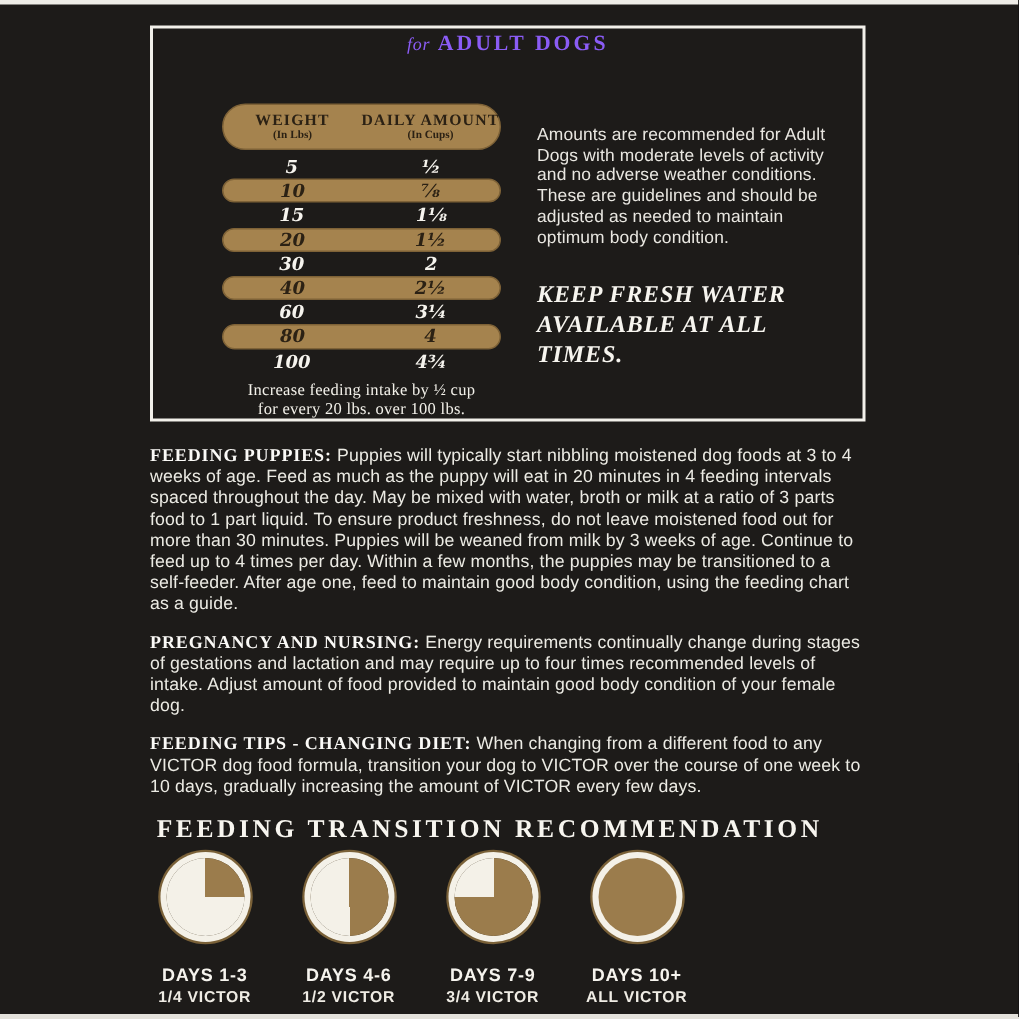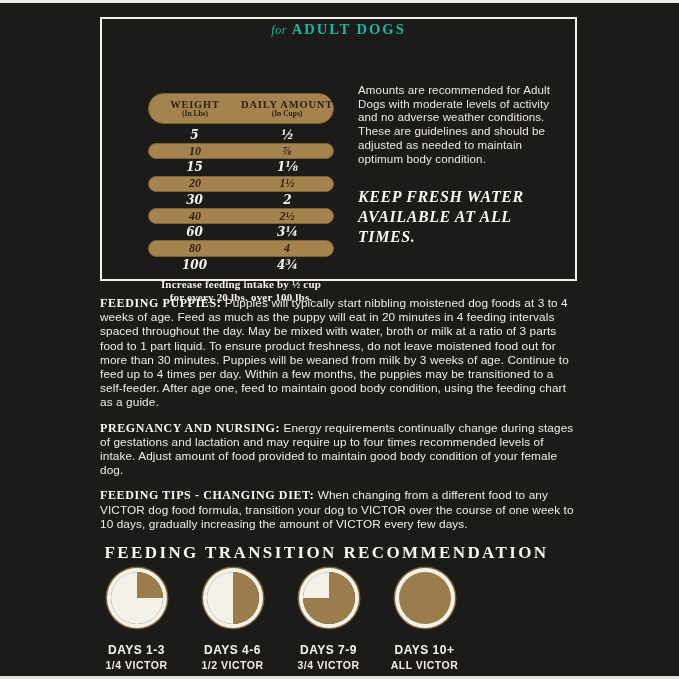--- a/index.html
+++ b/index.html
@@ -23,7 +23,7 @@
     font-family:"Liberation Serif", serif; font-weight:bold;
     font-size:17px; letter-spacing:2.2px; color:#f7f5ef; white-space:nowrap;
   }
-  .gb-sub { text-align:center; margin-top:1px; color:#14b8a6; white-space:nowrap; }
+  .gb-sub { text-align:center; margin-top:1px; color:#8b5cf6; white-space:nowrap; }
   .gb-sub .for {
     font-family:"Liberation Serif", serif; font-style:italic;
     font-size:12px; margin-right:5px; letter-spacing:0.5px;

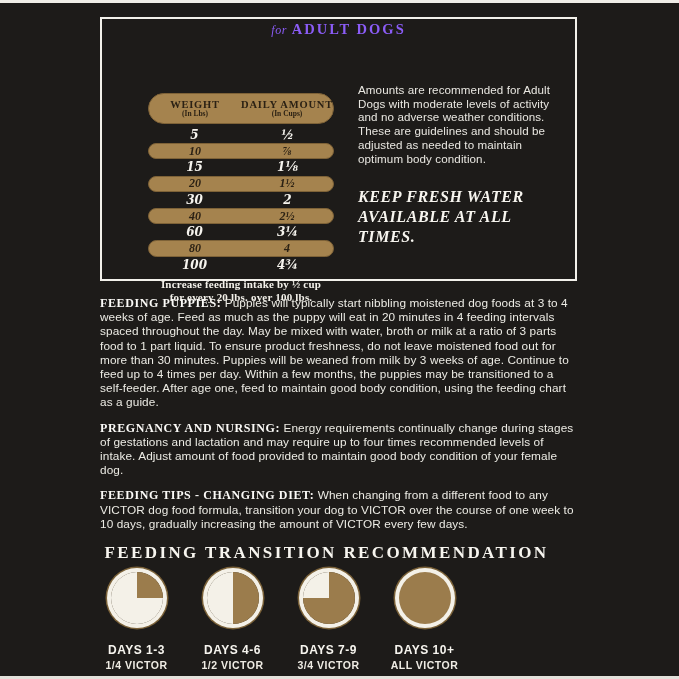--- a/index.html
+++ b/index.html
@@ -37,7 +37,7 @@
   .tbl { position:absolute; left:46px; top:50px; width:186px; }
   .tbl-header {
     height:31px; border-radius:16px; display:flex; align-items:center;
-    border:1px solid #7e6237; box-sizing:border-box;margin-top:24px;
+    border:1px solid #7e6237; box-sizing:border-box;
   }
   .tbl-header .col { flex:1; text-align:center; color:#2b2114;
     font-family:"Liberation Serif", serif; font-weight:bold; line-height:1.05; }

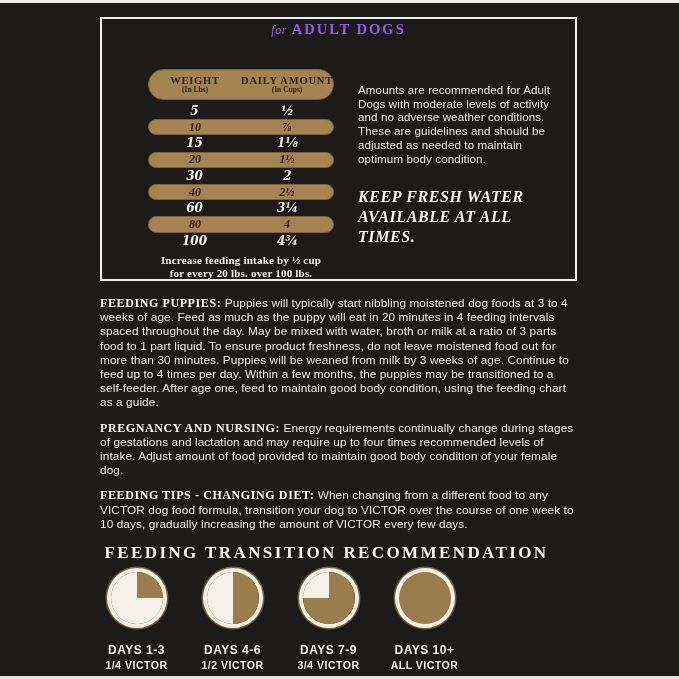--- a/index.html
+++ b/index.html
@@ -51,7 +51,7 @@
   }
   .tbl-row.pill {
     background:var(--tan); border-radius:9px; color:#2b2114;
-    border:1px solid #7e6237; box-sizing:border-box;font-family:Liberation Serif, serif;
+    border:1px solid #7e6237; box-sizing:border-box;
   }
   .tbl-row .c { flex:1; text-align:center; }
   .footnote {

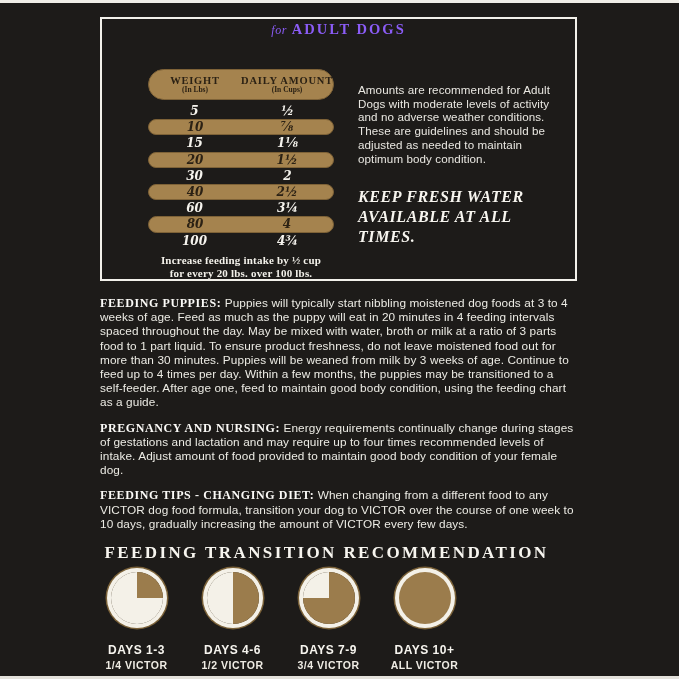--- a/index.html
+++ b/index.html
@@ -56,7 +56,7 @@
   .tbl-row .c { flex:1; text-align:center; }
   .footnote {
     margin-top:5px; text-align:center;
-    font-family:"Liberation Serif", serif; font-weight:bold;
+    font-family:"Liberation Serif", serif; font-weight:normal;
     font-size:11px; line-height:13.5px; color:#f3f1ea; letter-spacing:0.2px;
   }
 

